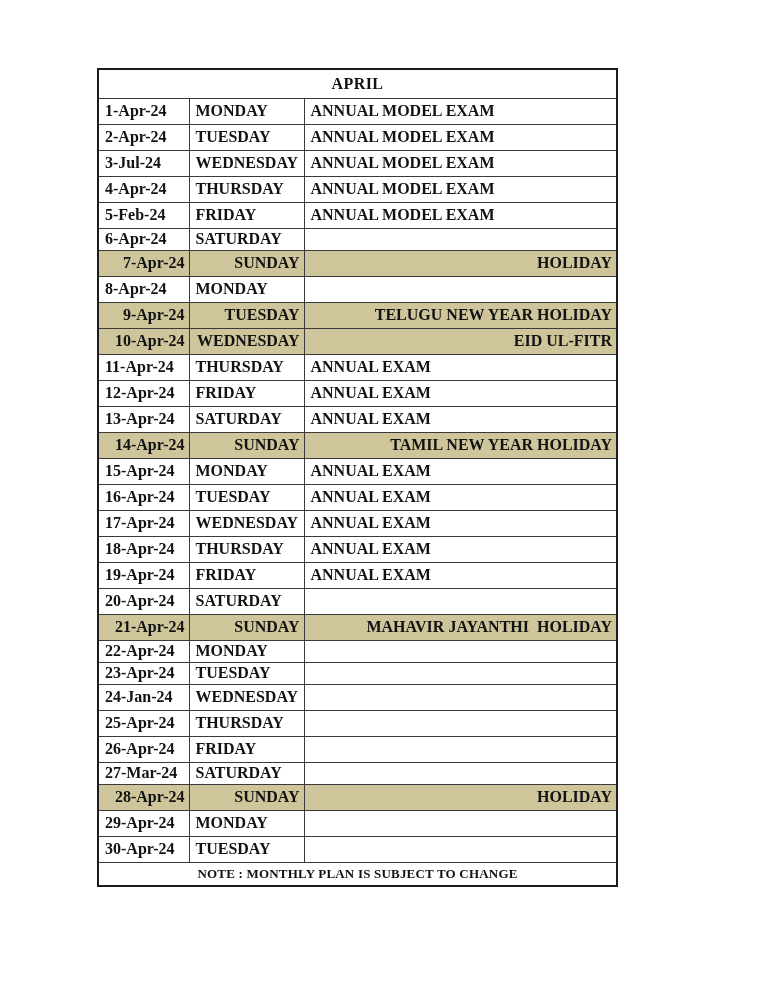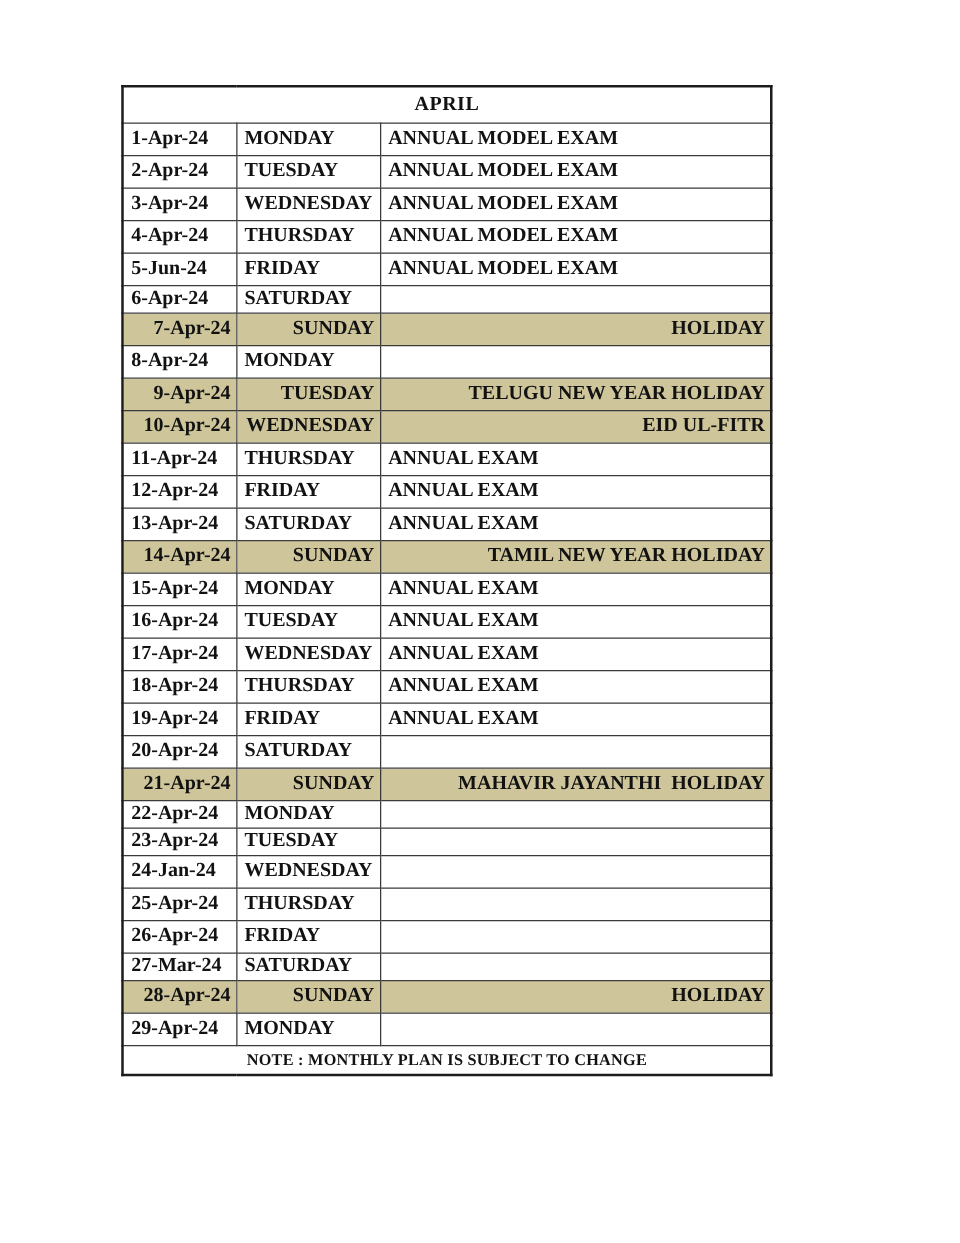--- a/index.html
+++ b/index.html
@@ -98,7 +98,7 @@
           <td class="col-event">ANNUAL MODEL EXAM</td>
         </tr>
         <tr class="">
-          <td class="col-date">3-Apr-24</td>
+          <td class="col-date">3-Jul-24</td>
           <td class="col-day">WEDNESDAY</td>
           <td class="col-event">ANNUAL MODEL EXAM</td>
         </tr>

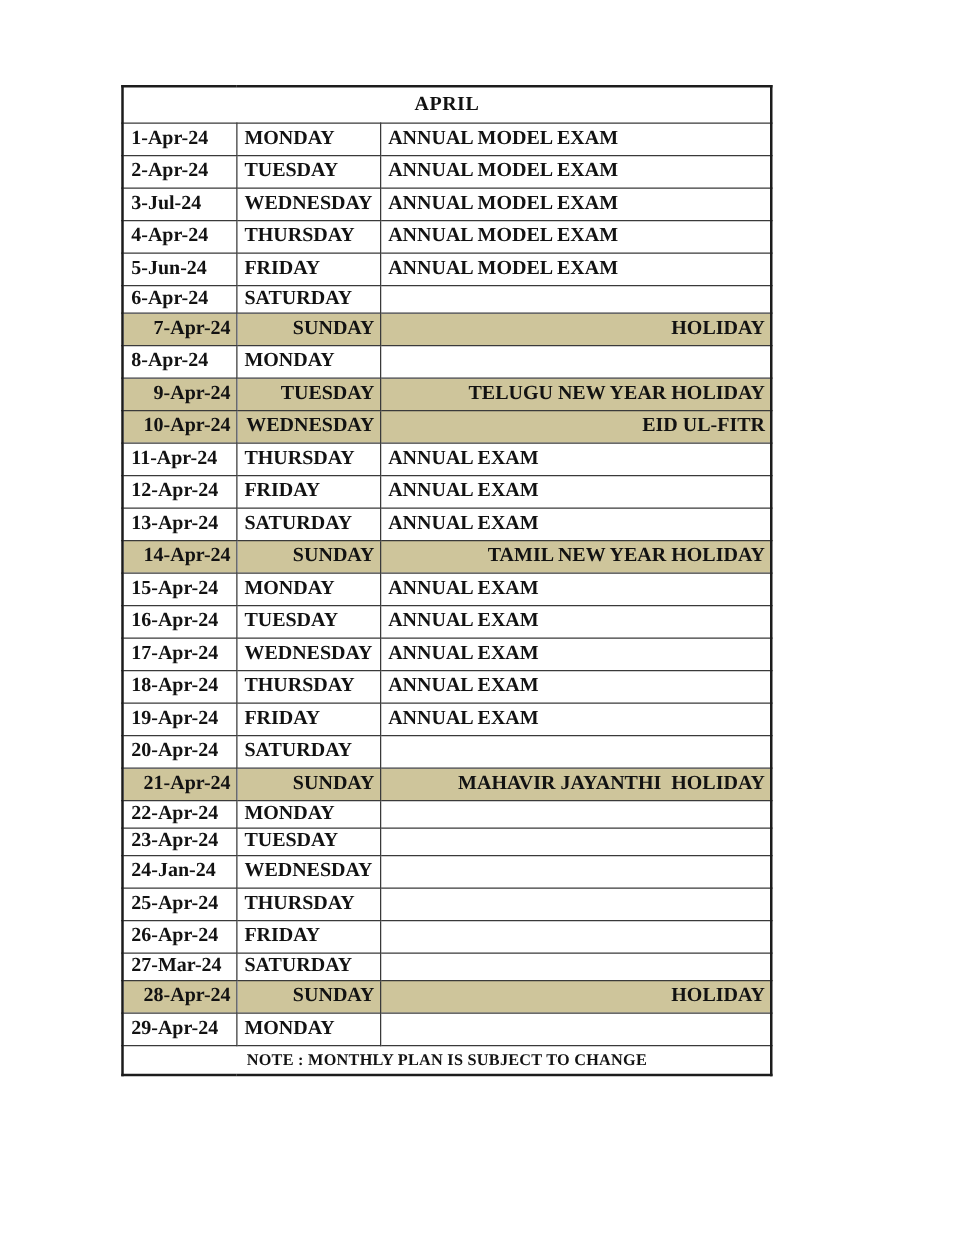--- a/index.html
+++ b/index.html
@@ -108,7 +108,7 @@
           <td class="col-event">ANNUAL MODEL EXAM</td>
         </tr>
         <tr class="">
-          <td class="col-date">5-Jun-24</td>
+          <td class="col-date">5-Feb-24</td>
           <td class="col-day">FRIDAY</td>
           <td class="col-event">ANNUAL MODEL EXAM</td>
         </tr>

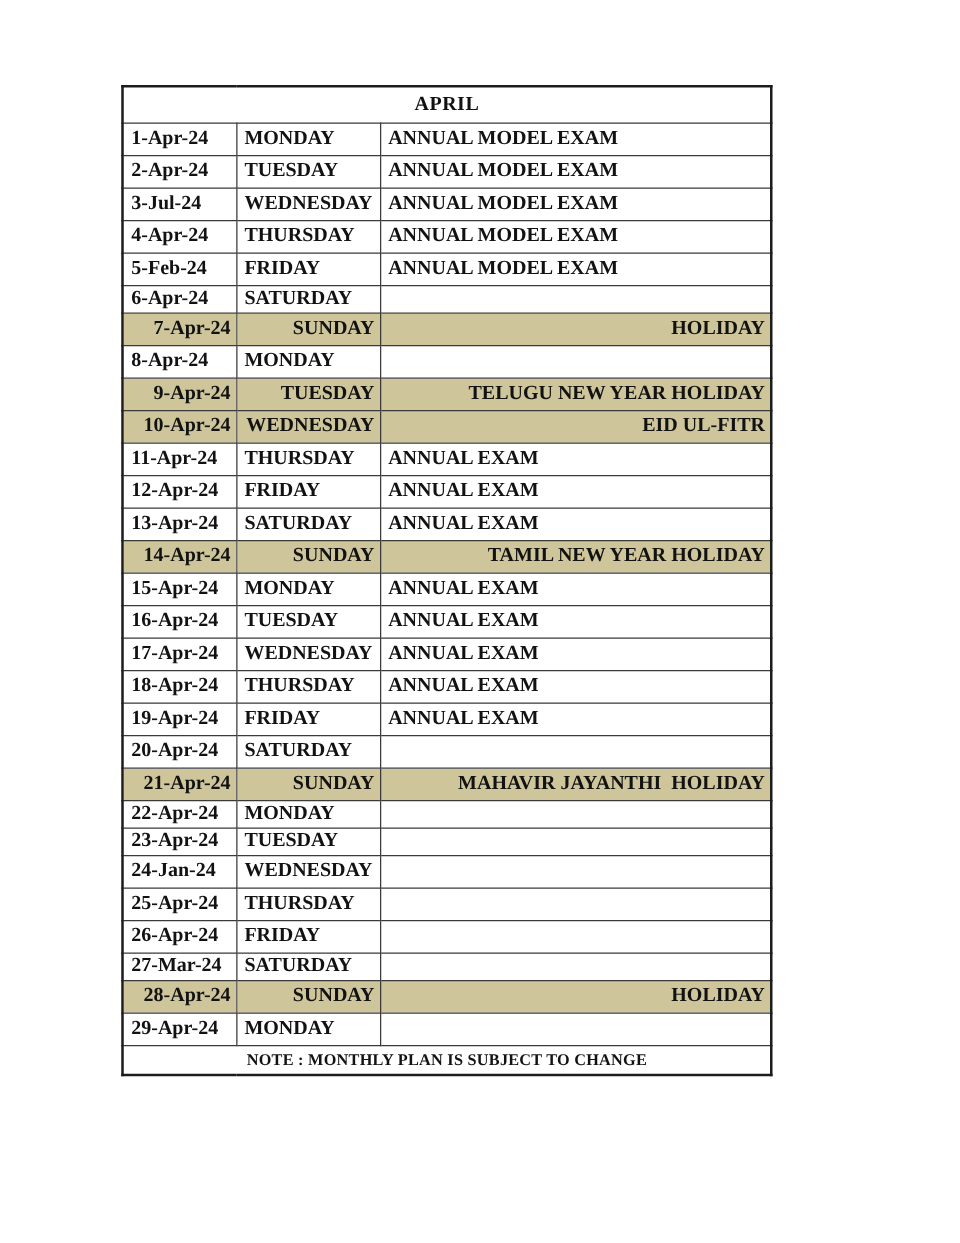--- a/index.html
+++ b/index.html
@@ -232,6 +232,11 @@
           <td class="col-day">MONDAY</td>
           <td class="col-event"></td>
         </tr>
+        <tr class="">
+          <td class="col-date">30-Apr-24</td>
+          <td class="col-day">TUESDAY</td>
+          <td class="col-event"></td>
+        </tr>
       </tbody>
     <tfoot>
       <tr class="note-row">

